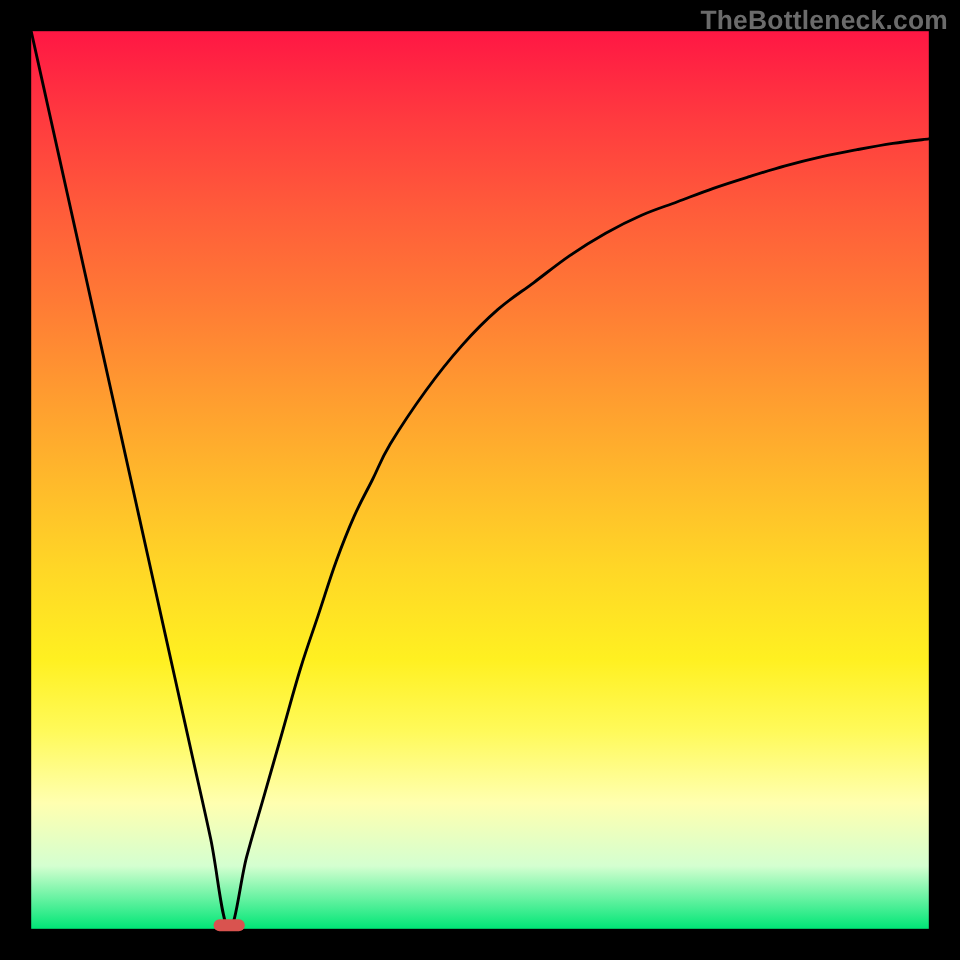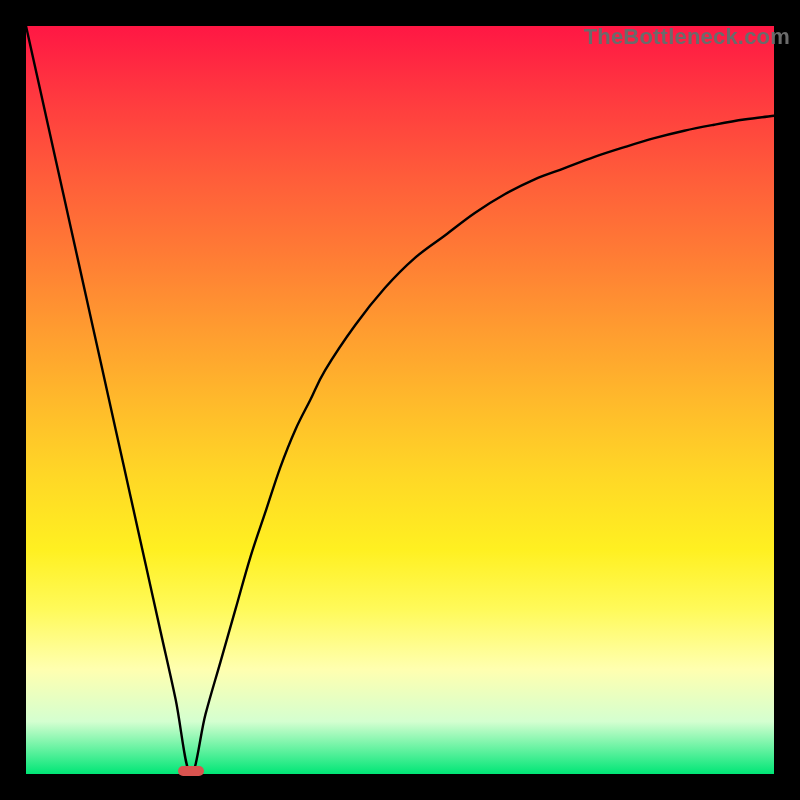--- a/index.html
+++ b/index.html
@@ -42,7 +42,6 @@
     color: #6b6b6b;
     letter-spacing: 0.2px;
     user-select: none;
-    margin-top: 20px;
   }
   svg.curve {
     position: absolute;

